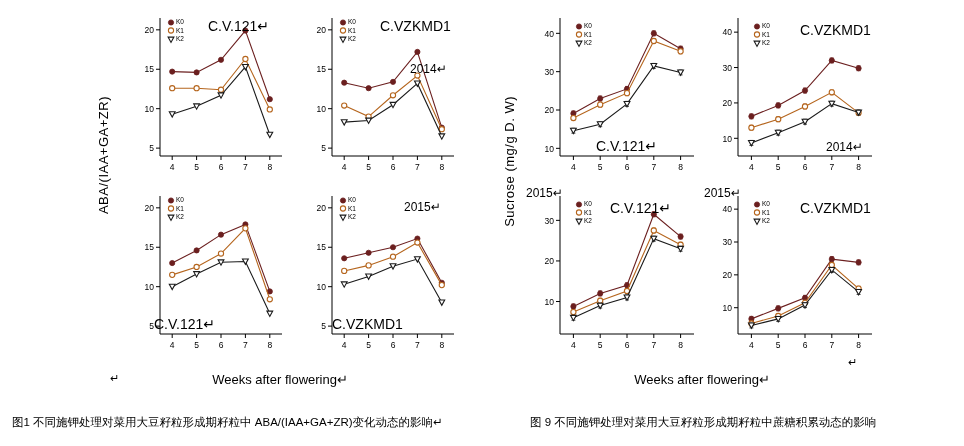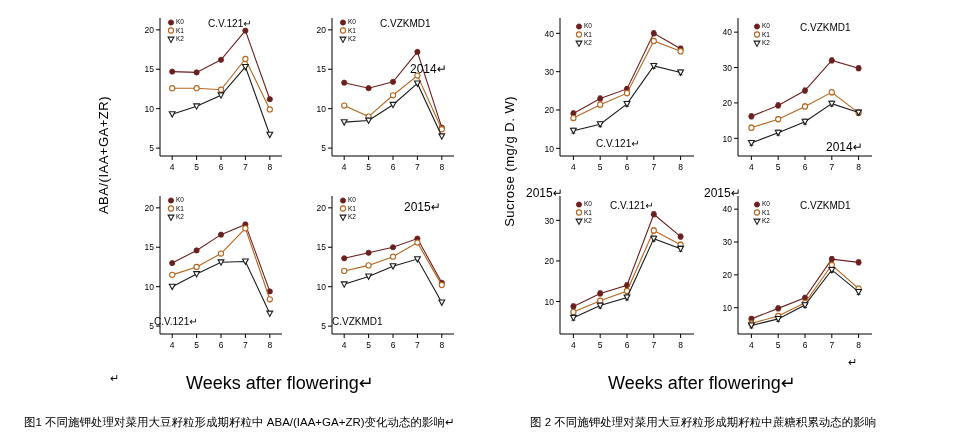--- a/index.html
+++ b/index.html
@@ -28,7 +28,7 @@
   .legend .row{display:flex;align-items:center;height:8.5px;}
   .legend .mk{width:9px;display:flex;justify-content:center;align-items:center;}
   .legend .lbl{margin-left:1px;}
-  .ptitle{position:absolute;font-size:10px;white-space:nowrap;}
+  .ptitle{position:absolute;font-size:14px;white-space:nowrap;}
   .pyear{position:absolute;font-size:12px;white-space:nowrap;}
   .cjk{position:absolute;font-size:11px;}
   svg{display:block;}

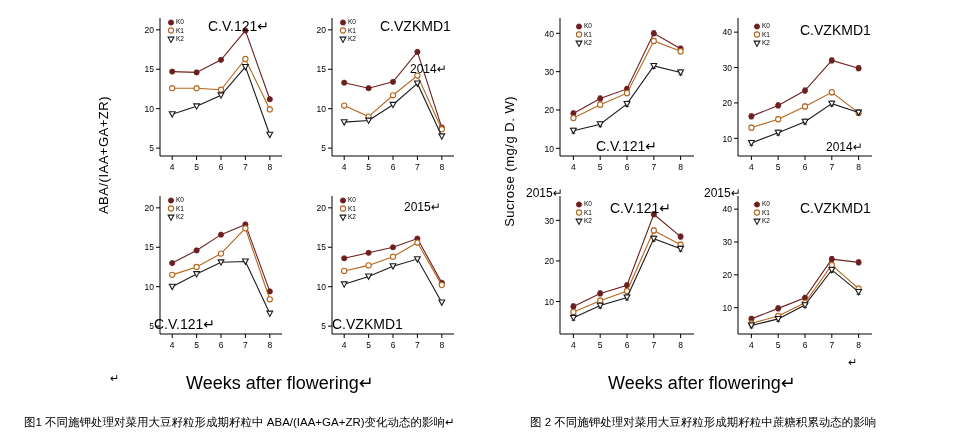--- a/index.html
+++ b/index.html
@@ -17,7 +17,7 @@
     font-size:13px;letter-spacing:.5px;white-space:nowrap;
   }
   .xlabel{
-    position:absolute;font-size:18px;text-align:center;white-space:nowrap;
+    position:absolute;font-size:13px;text-align:center;white-space:nowrap;
   }
   .caption{
     position:absolute;bottom:16px;font-size:11.5px;white-space:nowrap;

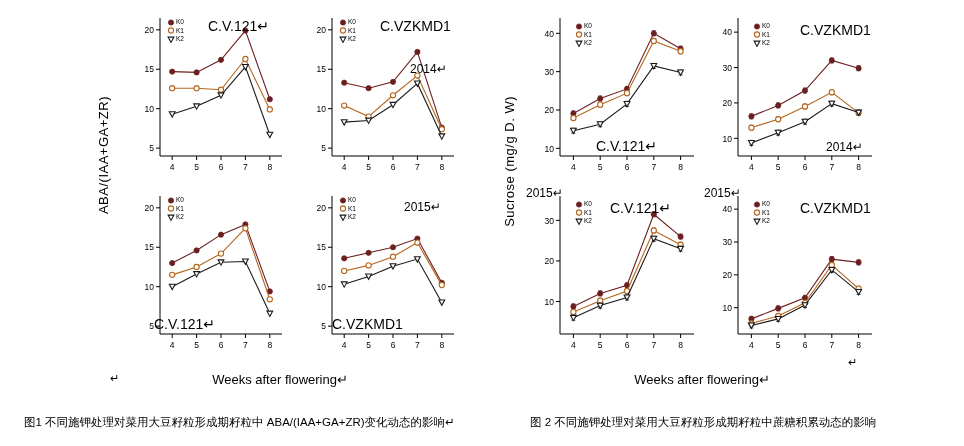--- a/index.html
+++ b/index.html
@@ -41,7 +41,7 @@
   <div class="ylabel" style="left:96px;top:96px;">ABA/(IAA+GA+ZR)</div>
   <div class="xlabel" style="left:150px;top:372px;width:260px;">Weeks after flowering↵</div>
   <div class="cjk" style="left:110px;top:372px;">↵</div>
-  <div class="caption" style="left:24px;">图1 不同施钾处理对菜用大豆籽粒形成期籽粒中 ABA/(IAA+GA+ZR)变化动态的影响↵</div>
+  <div class="caption" style="left:12px;">图1 不同施钾处理对菜用大豆籽粒形成期籽粒中 ABA/(IAA+GA+ZR)变化动态的影响↵</div>
 
   <div class="panel" id="p1" style="left:126px;top:8px;width:166px;height:176px;">
       <svg width="166" height="176" class="plot">

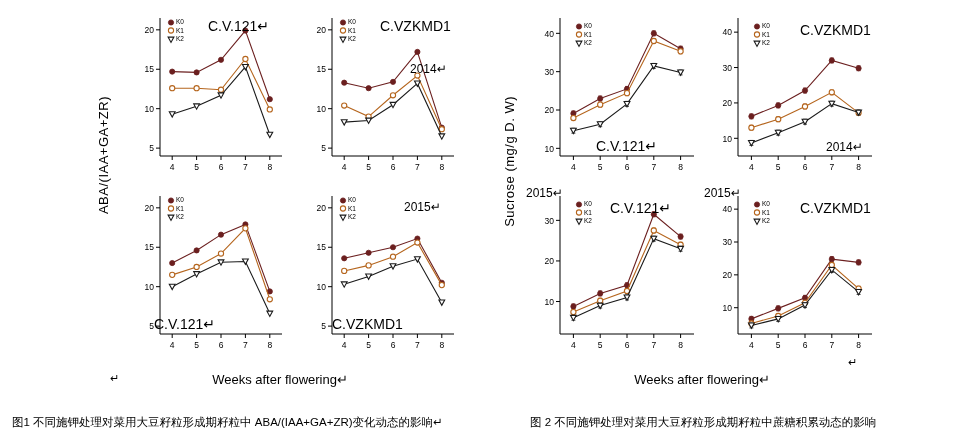--- a/index.html
+++ b/index.html
@@ -327,7 +327,7 @@
   <div class="ylabel" style="left:20px;top:96px;">Sucrose  (mg/g D. W)</div>
   <div class="xlabel" style="left:80px;top:372px;width:280px;">Weeks after flowering↵</div>
   <div class="cjk" style="left:366px;top:356px;">↵</div>
-  <div class="caption" style="left:48px;">图 2 不同施钾处理对菜用大豆籽粒形成期籽粒中蔗糖积累动态的影响</div>
+  <div class="caption" style="left:48px;">图 9 不同施钾处理对菜用大豆籽粒形成期籽粒中蔗糖积累动态的影响</div>
 
   <div class="panel" id="p5" style="left:44px;top:8px;width:178px;height:176px;">
       <svg width="178" height="176" class="plot">

